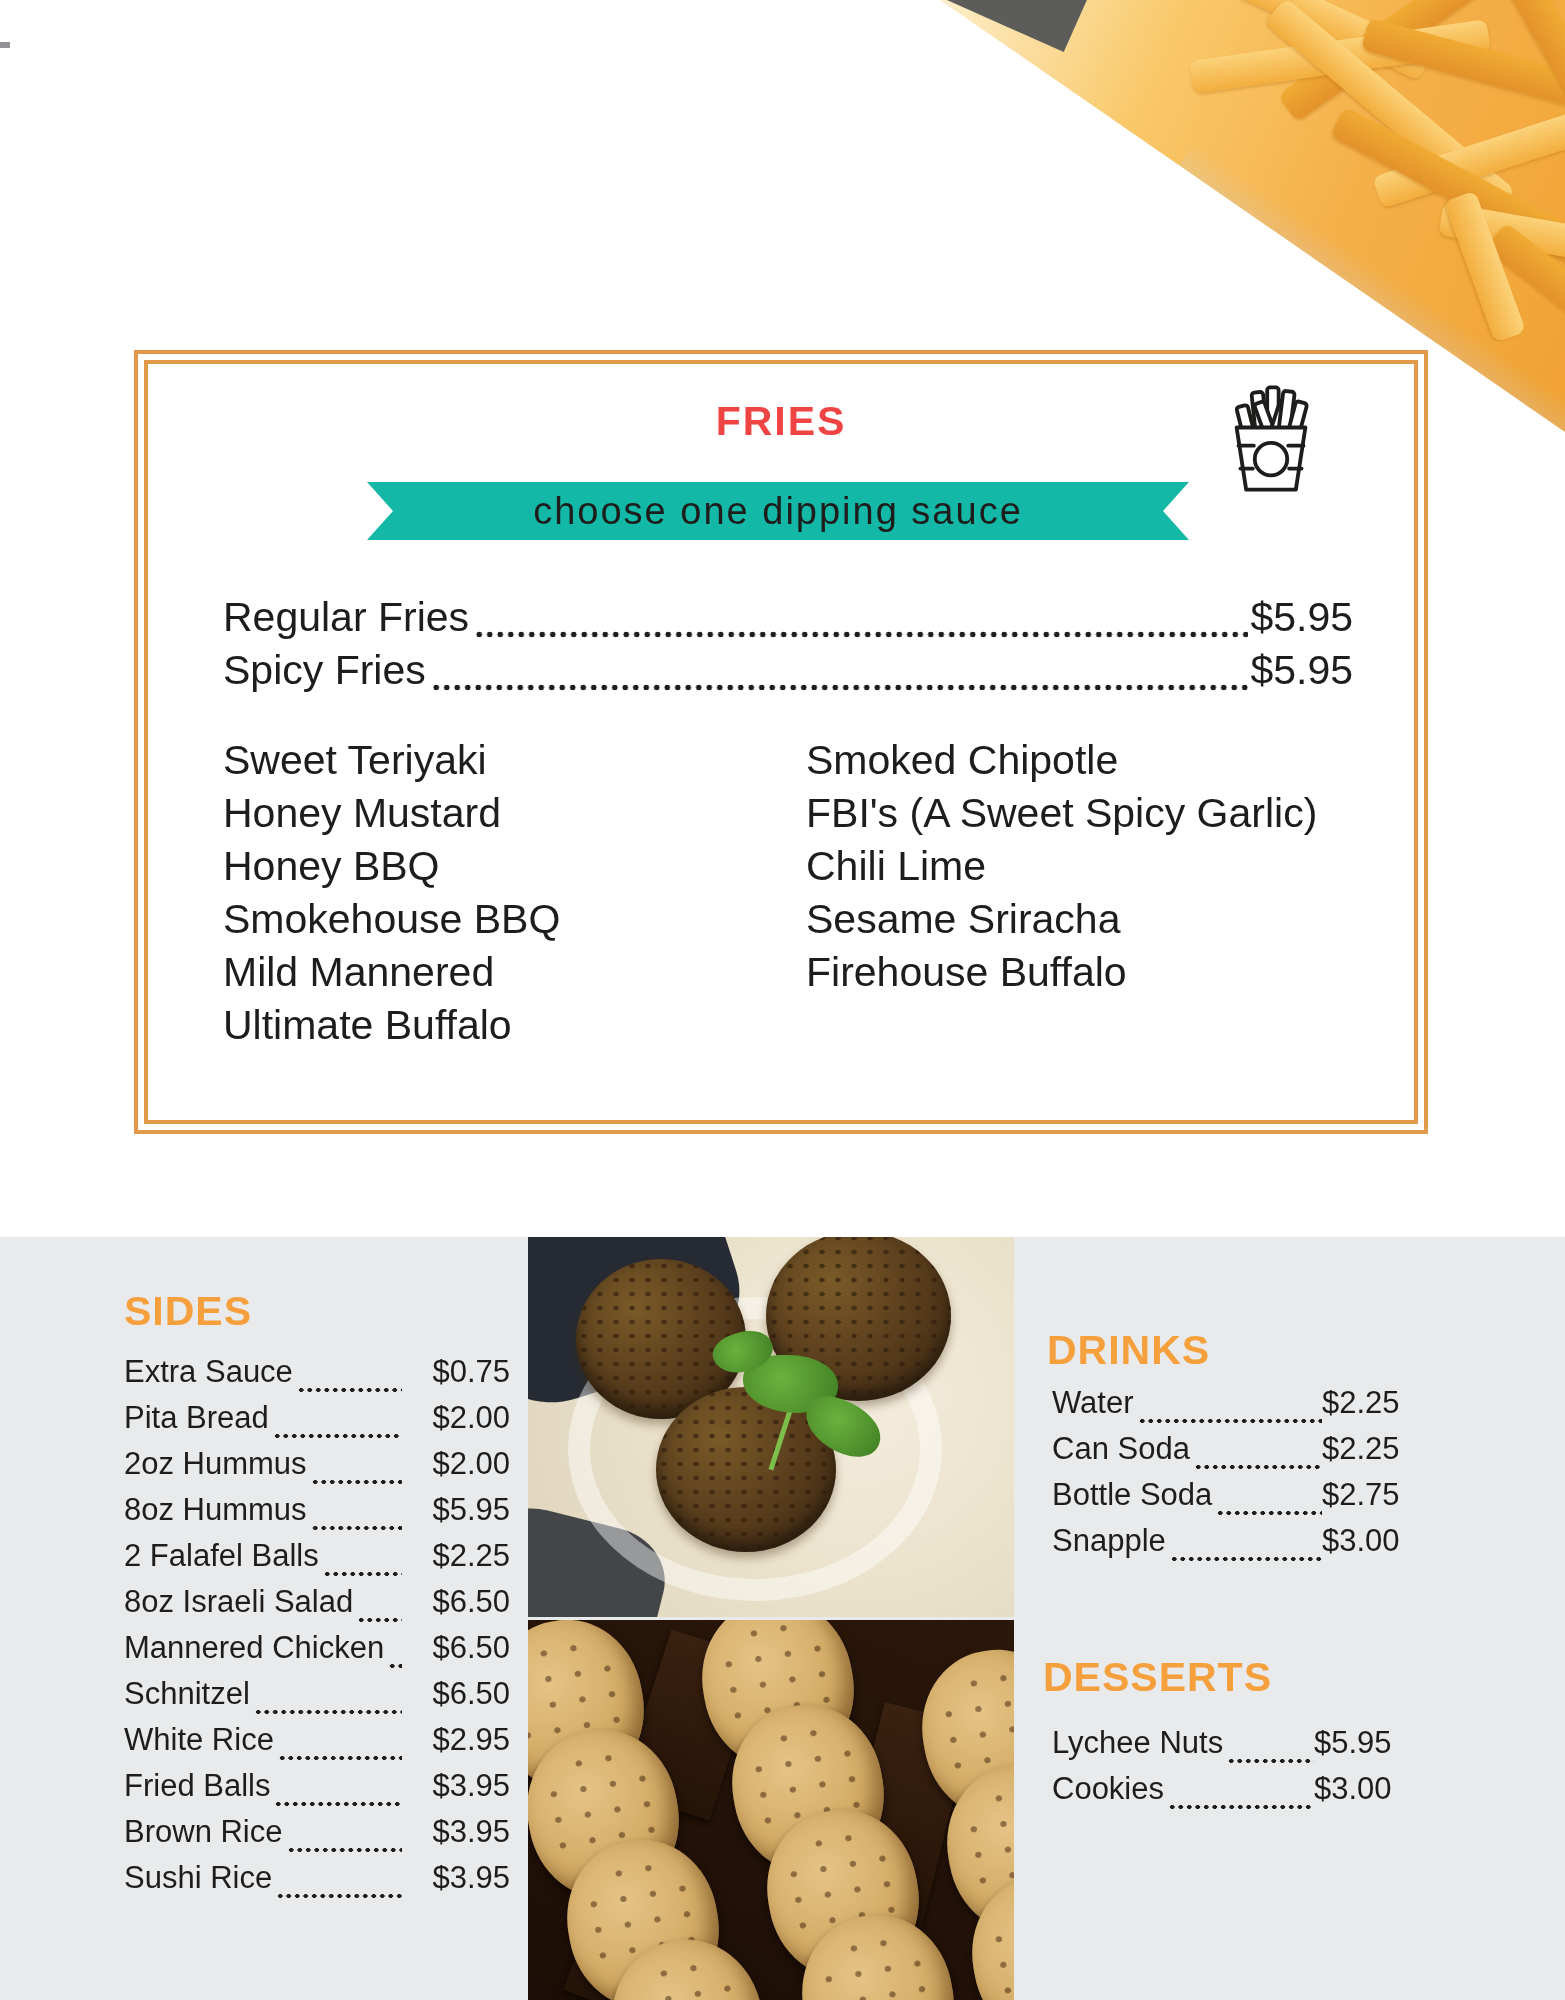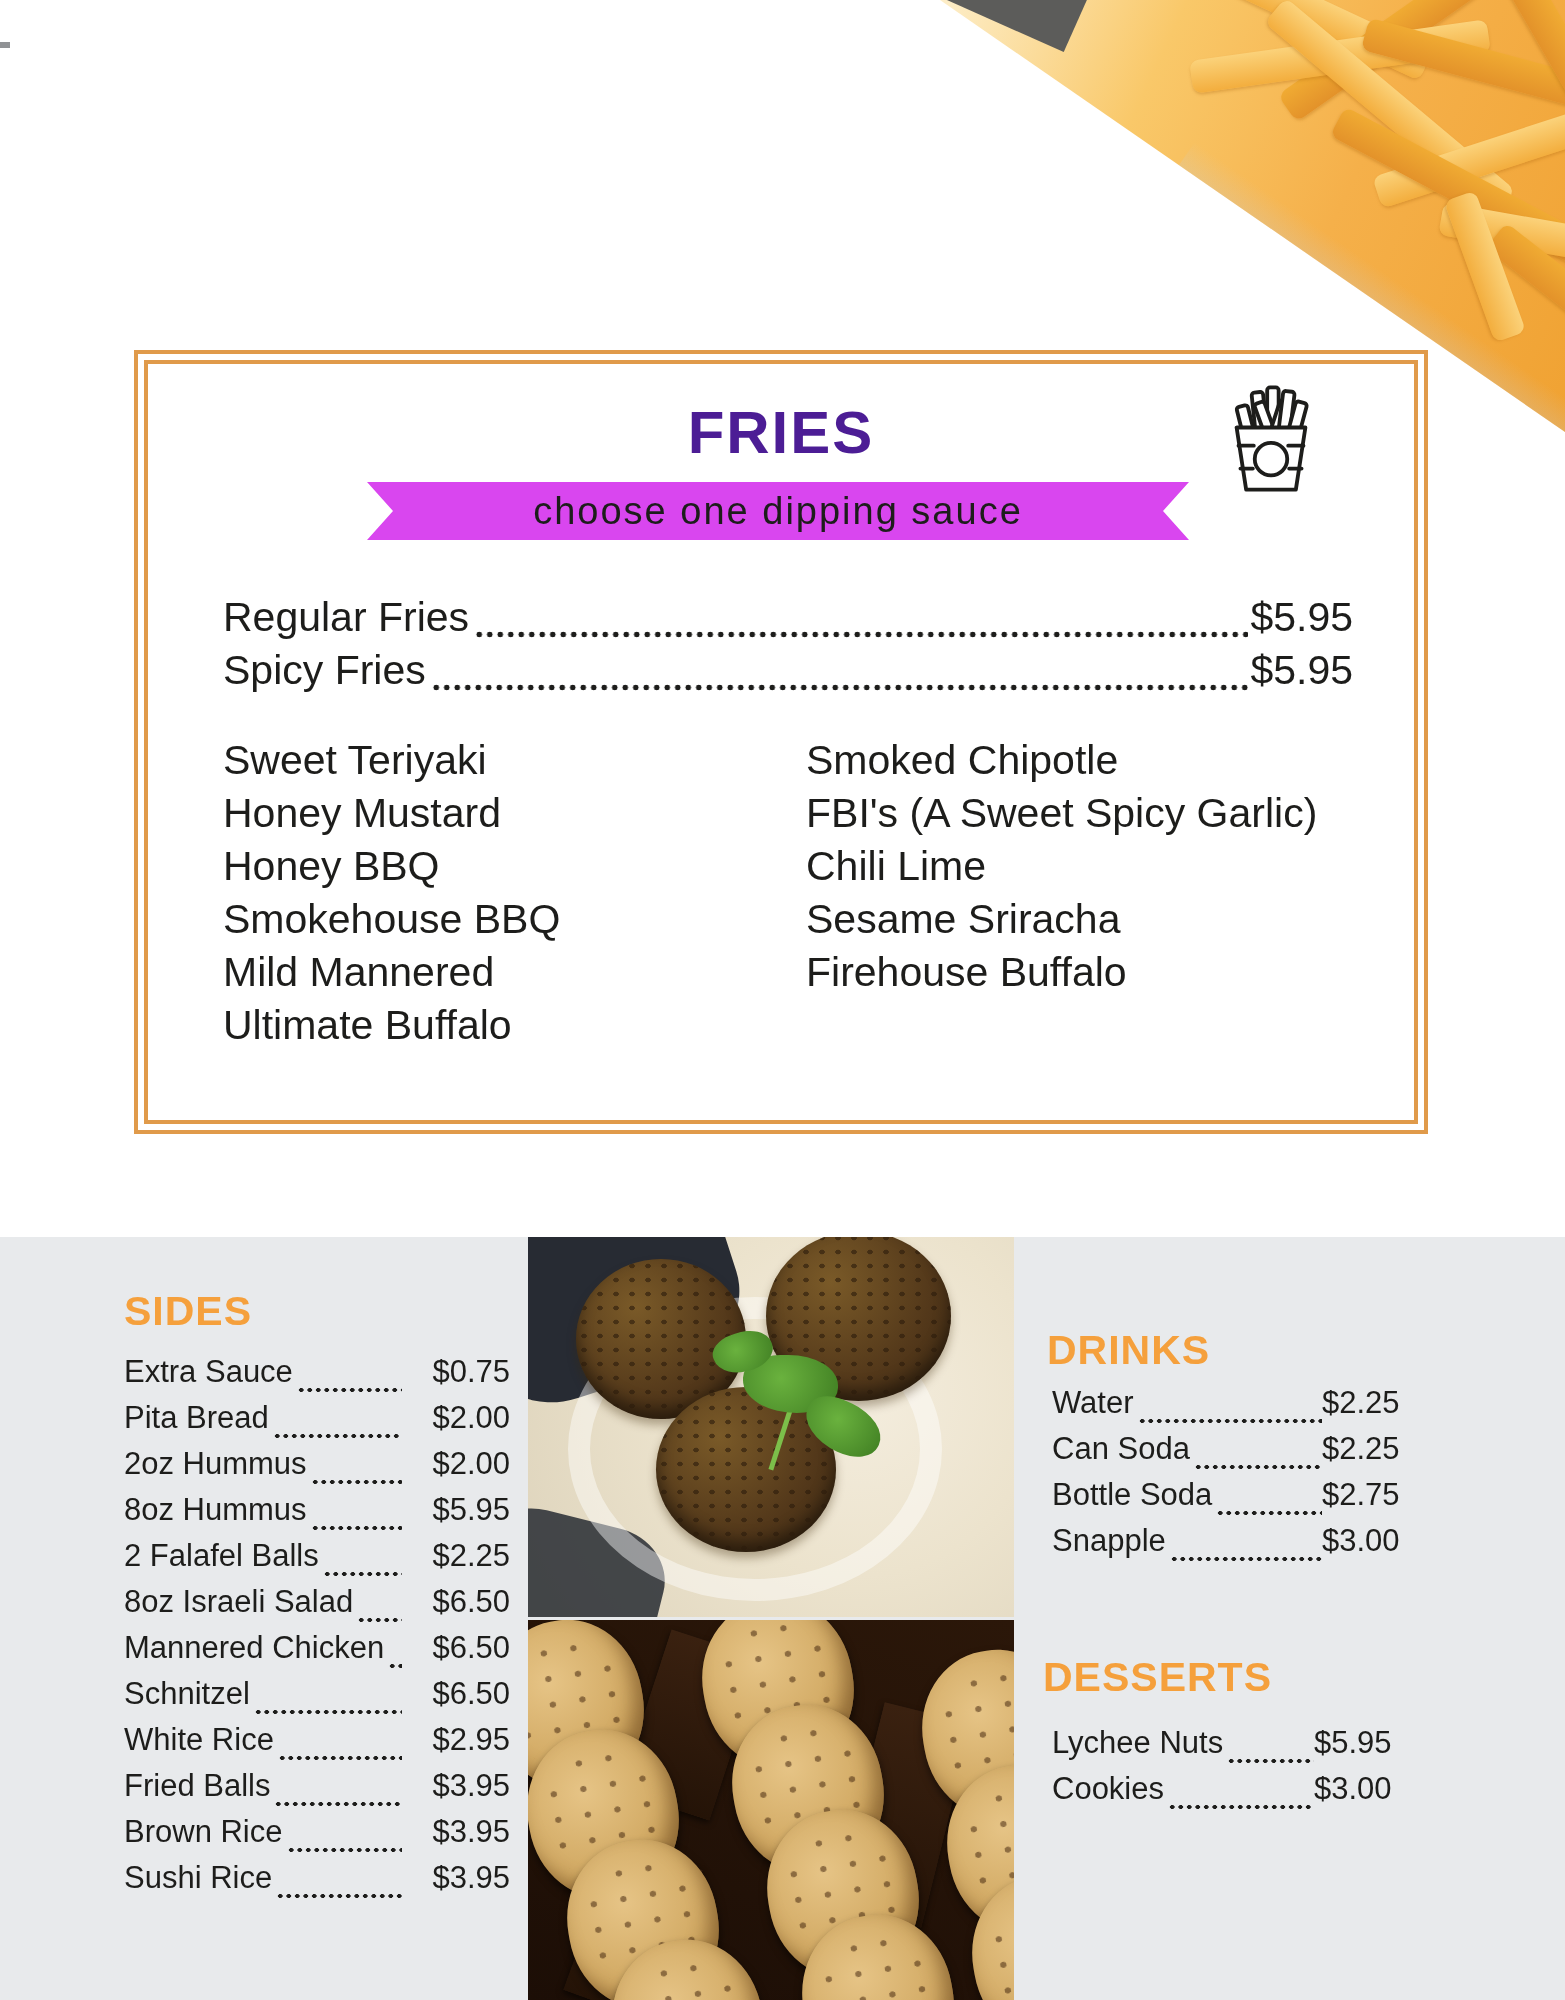--- a/index.html
+++ b/index.html
@@ -27,7 +27,7 @@
     border:4px solid #E09A4A;}
   #menu-box-inner{position:absolute;inset:6px;border:4px solid #E09A4A;}
   #fries-title{position:absolute;left:0;top:44px;width:100%;text-align:center;
-    font-size:60px;font-weight:700;letter-spacing:2px;color:#4c1d95;}
+    font-size:41px;font-weight:700;letter-spacing:2px;color:#ef4444;}
   #fries-icon{position:absolute;left:1090px;top:28px;}
   #sauce-banner{position:absolute;left:229px;top:128px;width:822px;height:58px;
     background:#d946ef;display:flex;align-items:center;justify-content:center;

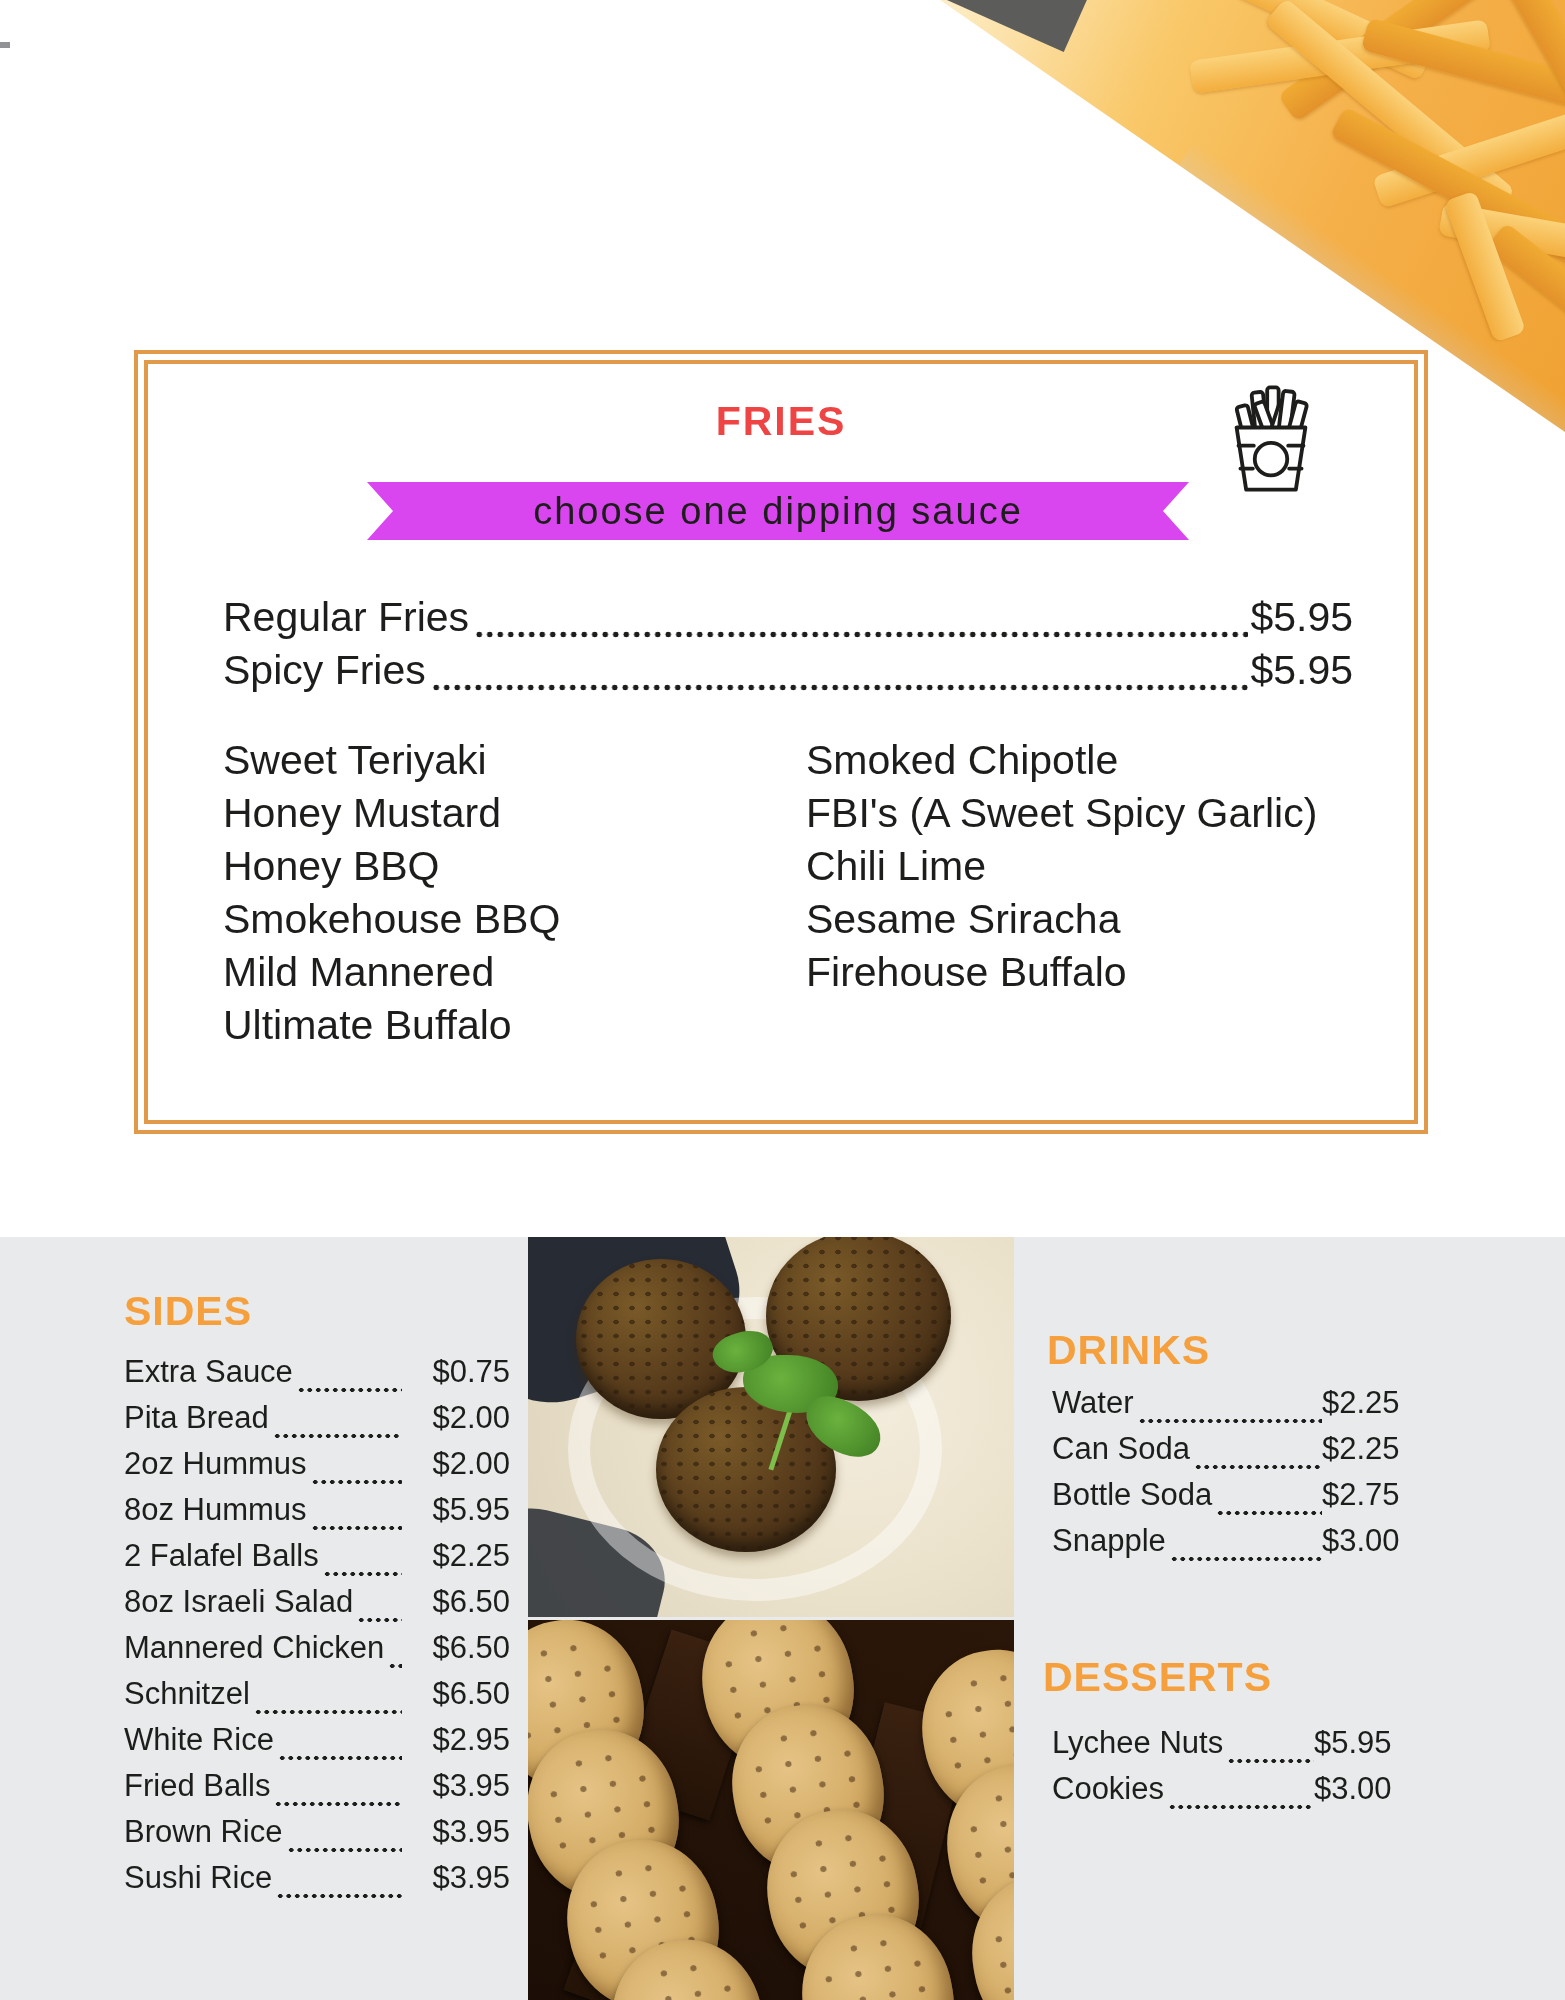--- a/index.html
+++ b/index.html
@@ -30,7 +30,7 @@
     font-size:41px;font-weight:700;letter-spacing:2px;color:#ef4444;}
   #fries-icon{position:absolute;left:1090px;top:28px;}
   #sauce-banner{position:absolute;left:229px;top:128px;width:822px;height:58px;
-    background:#d946ef;display:flex;align-items:center;justify-content:center;
+    background:#14b8a6;display:flex;align-items:center;justify-content:center;
     clip-path:polygon(0 0,100% 0,calc(100% - 26px) 50%,100% 100%,0 100%,26px 50%);}
   #sauce-banner .banner-text{font-size:38px;letter-spacing:2px;color:#1d1d1b;}
 

